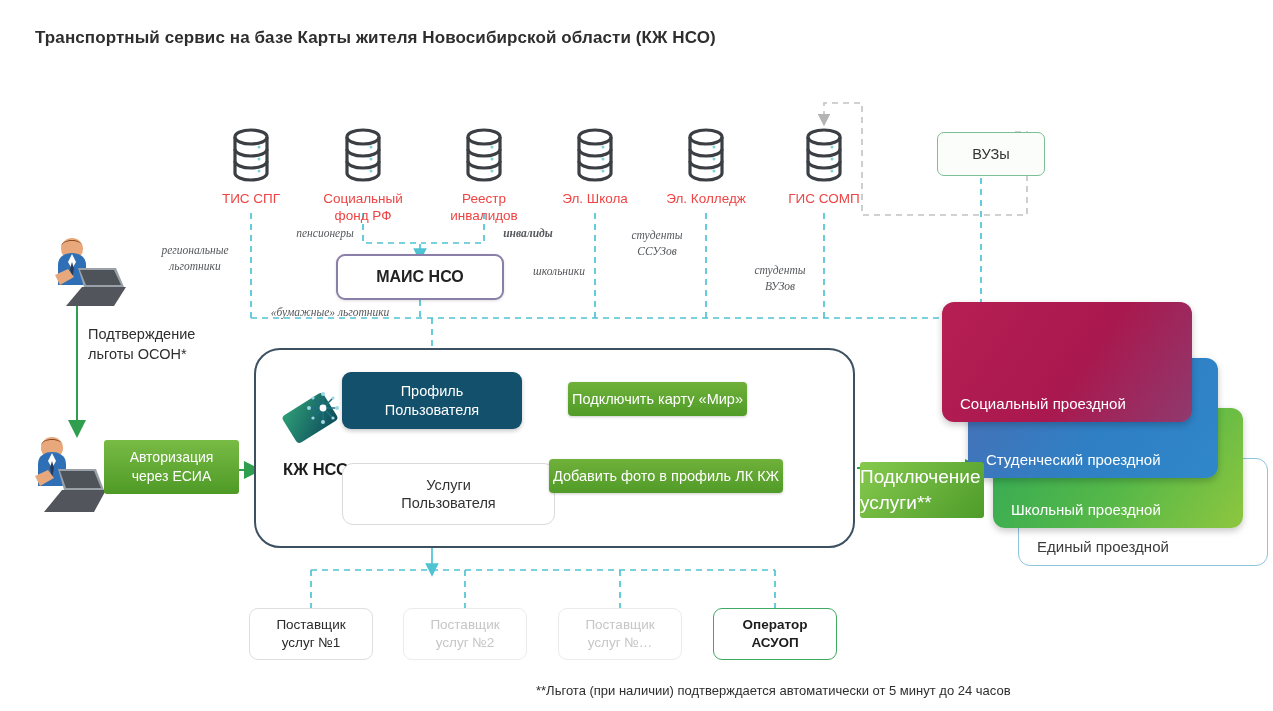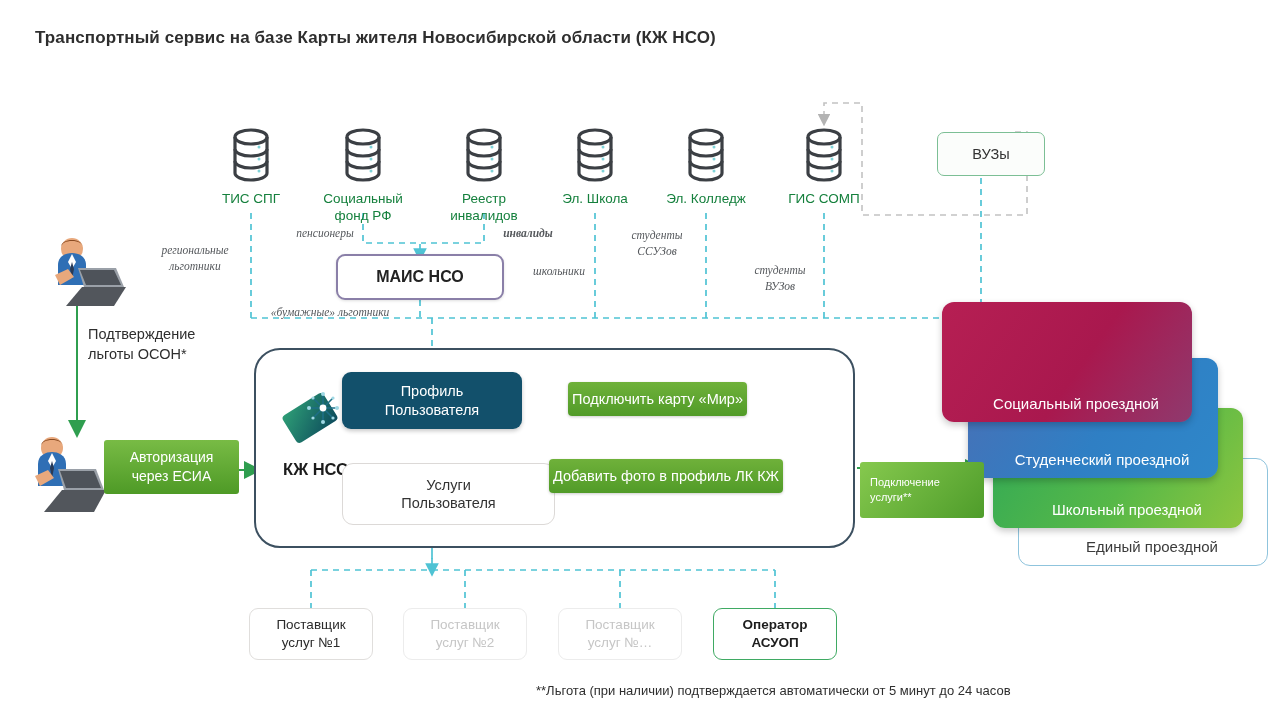--- a/index.html
+++ b/index.html
@@ -25,7 +25,7 @@
   .db-node { width: 120px; text-align: center; }
   .db-icon { width: 46px; height: 56px; margin: 0 auto 8px; position: relative; }
   .db-label {
-    font-size: 13.5px; color: #15803d; line-height: 1.25;
+    font-size: 13.5px; color: #ef4444; line-height: 1.25;
   }
 
   

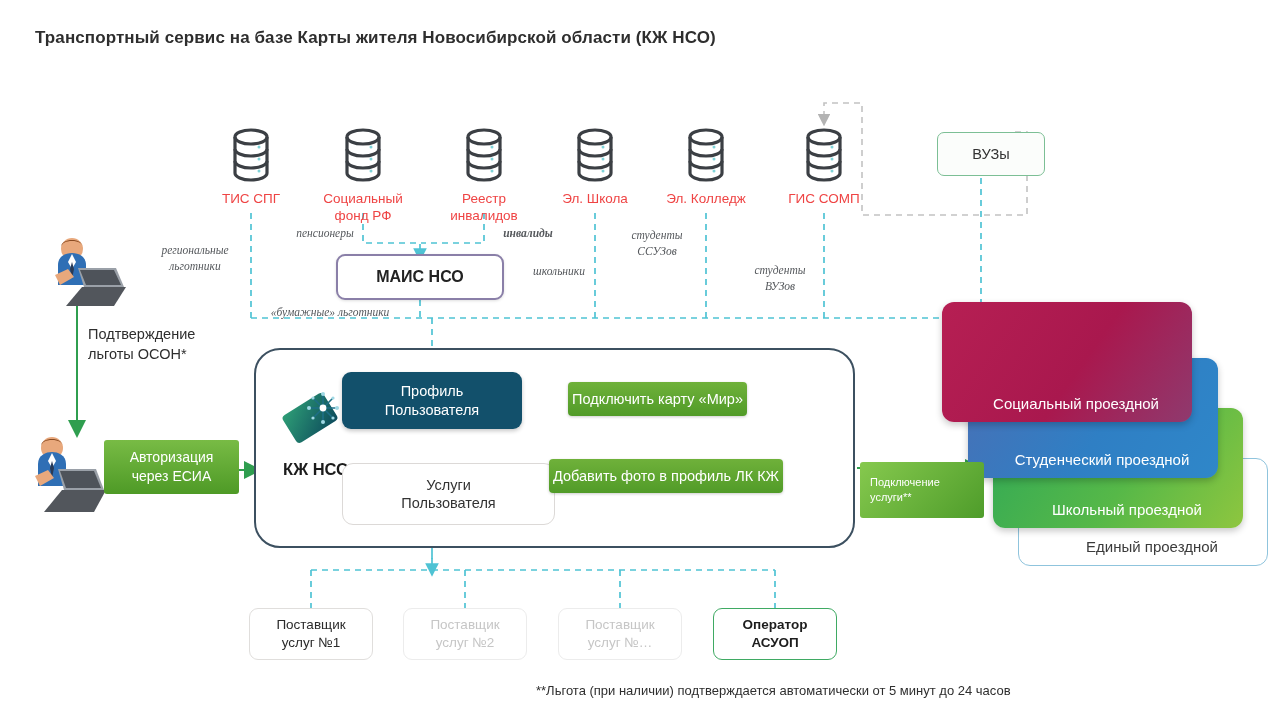--- a/index.html
+++ b/index.html
@@ -104,7 +104,7 @@
   
   .tcard {
     border-radius: 12px;
-    display: flex; align-items: flex-end; justify-content: center;
+    display: flex; align-items: flex-end; 
     padding-bottom: 10px;
     font-size: 15px; color: #fff;
     box-shadow: 0 3px 7px rgba(0,0,0,.22);

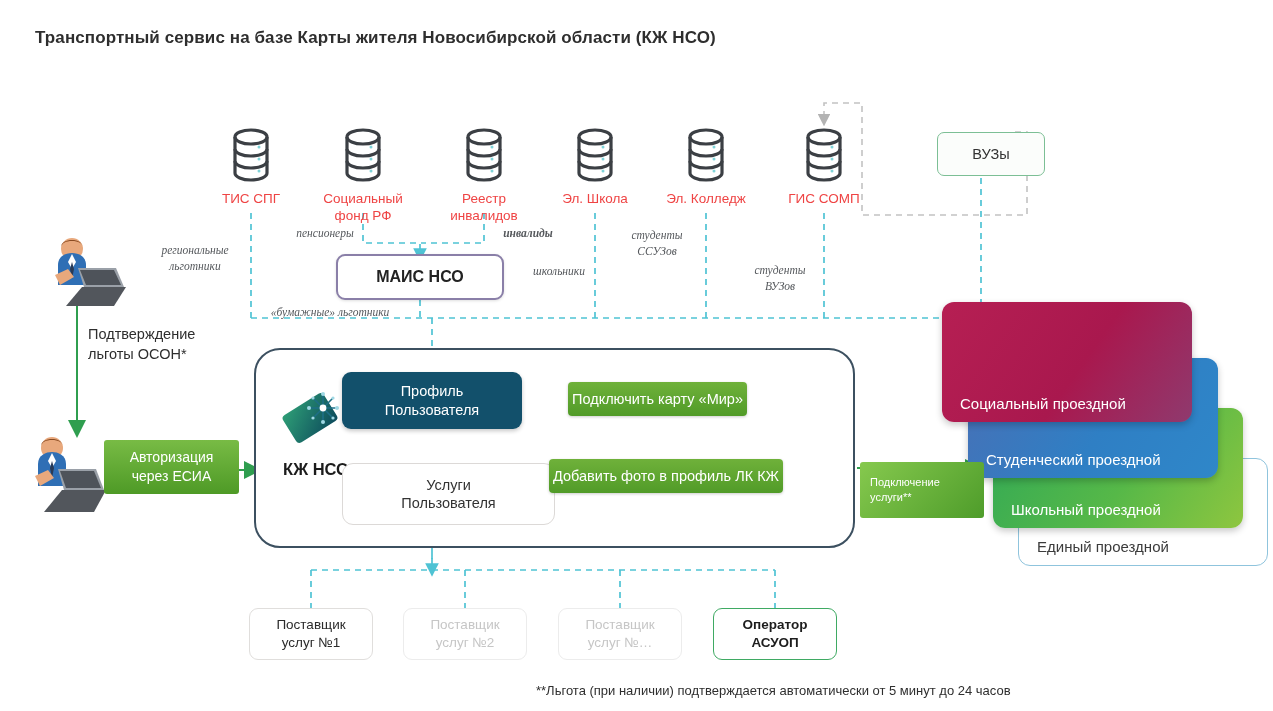--- a/index.html
+++ b/index.html
@@ -93,7 +93,7 @@
     background: linear-gradient(135deg,#86c94e 0%, #4e9c2a 100%);
     color: #fff; border-radius: 3px;
     display: flex; flex-direction: column; align-items: flex-start; justify-content: center;
-    padding-left: 10px; font-size: 11px; line-height: 1.35;
+    padding-left: 0; font-size: 19px; line-height: 1.35;
     z-index: 6;
   }
   .arrow-note {

